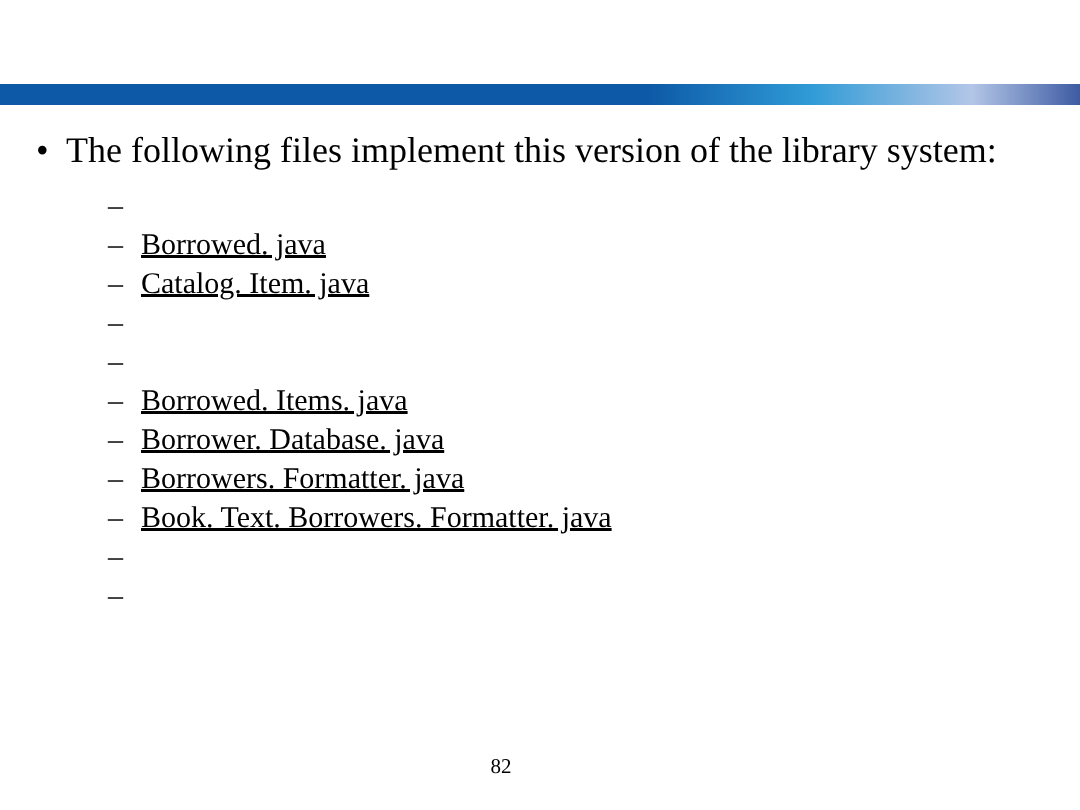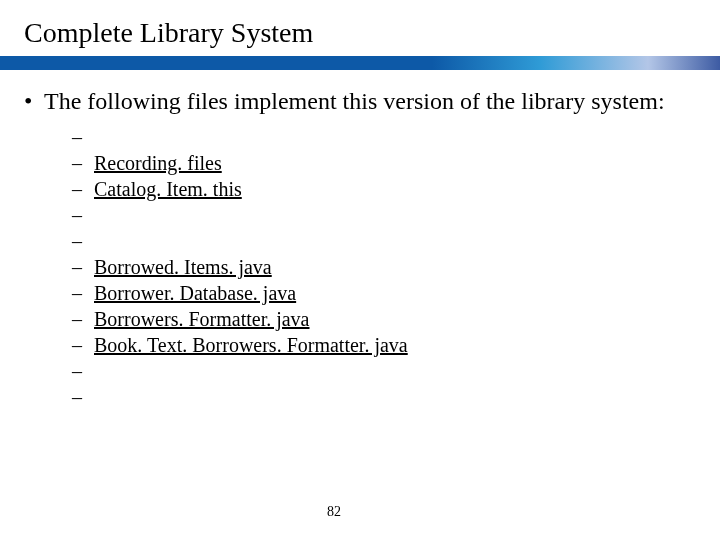--- a/index.html
+++ b/index.html
@@ -88,7 +88,6 @@
 
 <div class="slide">
 
-  <div class="title">Complete Library System</div>
 
   <div class="divider"></div>
 

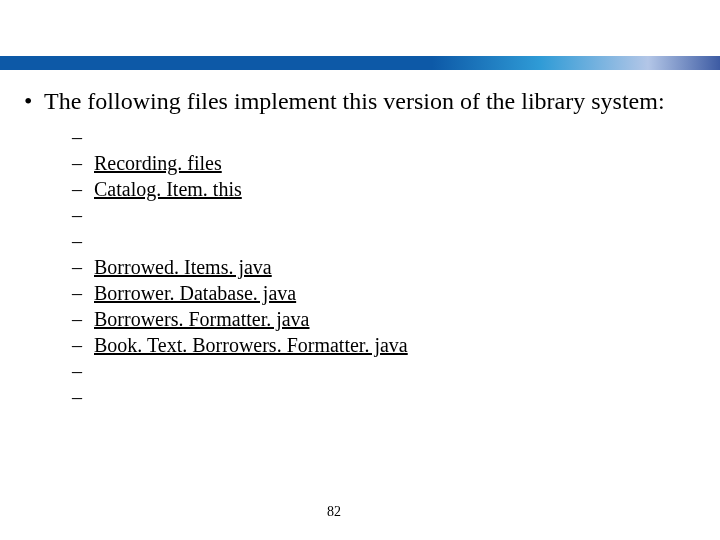--- a/index.html
+++ b/index.html
@@ -103,7 +103,7 @@
       </div>
       <div class="bullet-l2">
         <span class="dash">–</span>
-        <span class="link">Recording. files</span>
+        <span class="link">Borrowed. java</span>
       </div>
       <div class="bullet-l2">
         <span class="dash">–</span>

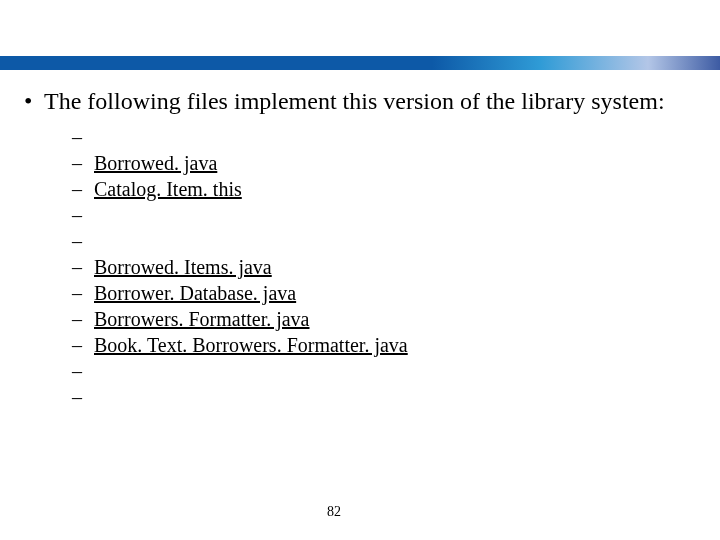--- a/index.html
+++ b/index.html
@@ -107,7 +107,7 @@
       </div>
       <div class="bullet-l2">
         <span class="dash">–</span>
-        <span class="link">Catalog. Item. this</span>
+        <span class="link">Catalog. Item. java</span>
       </div>
       <div class="bullet-l2">
         <span class="dash">–</span>

